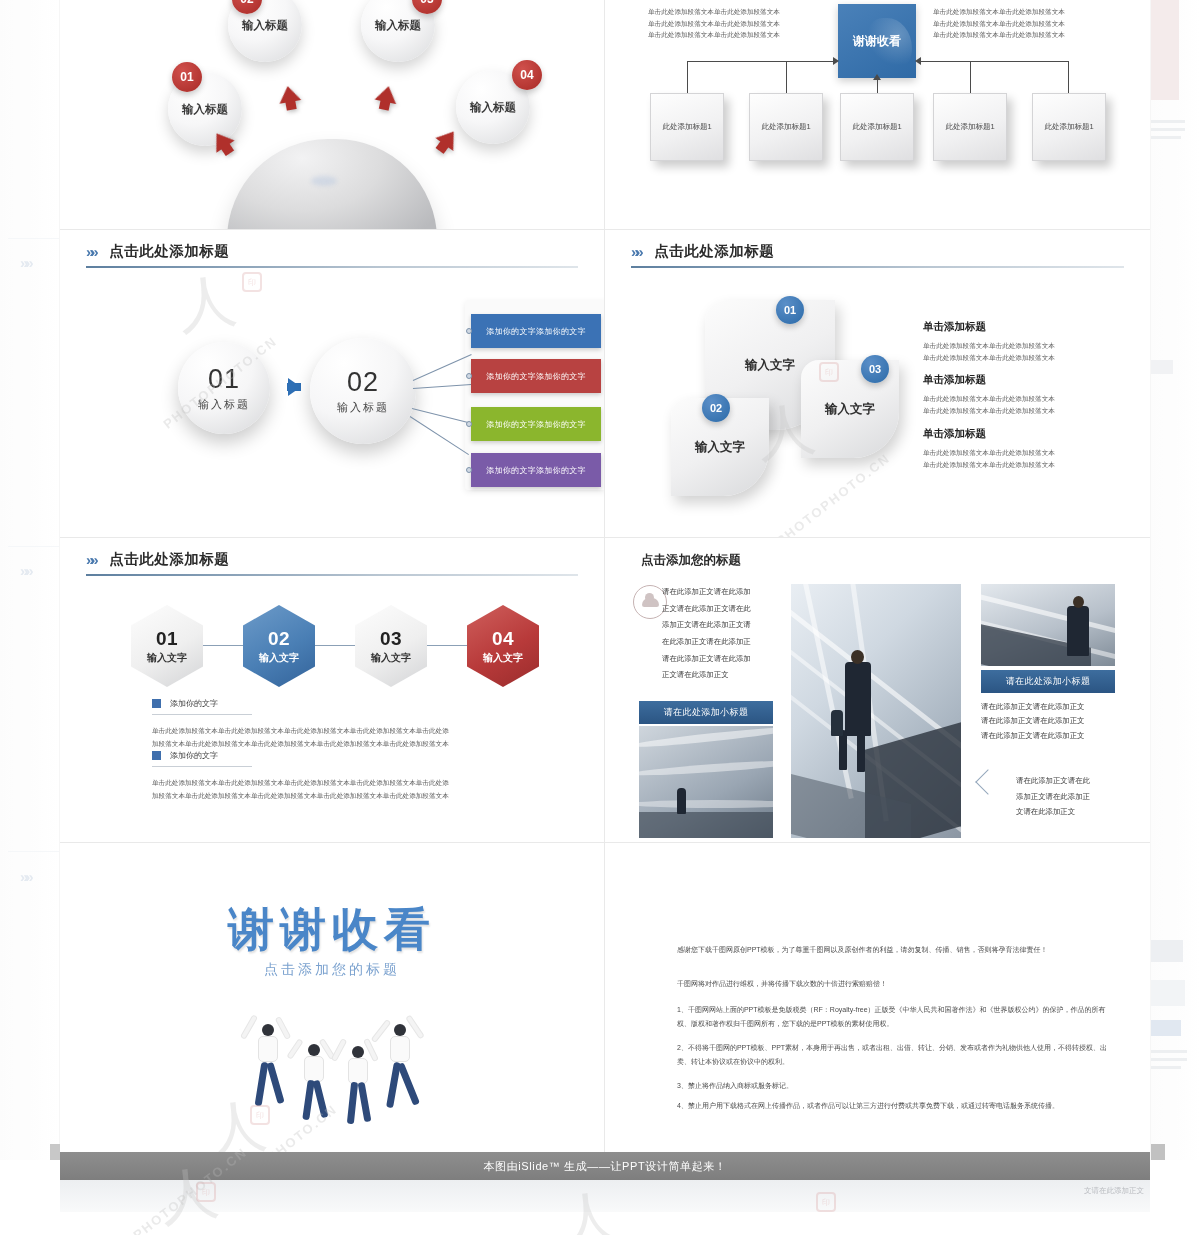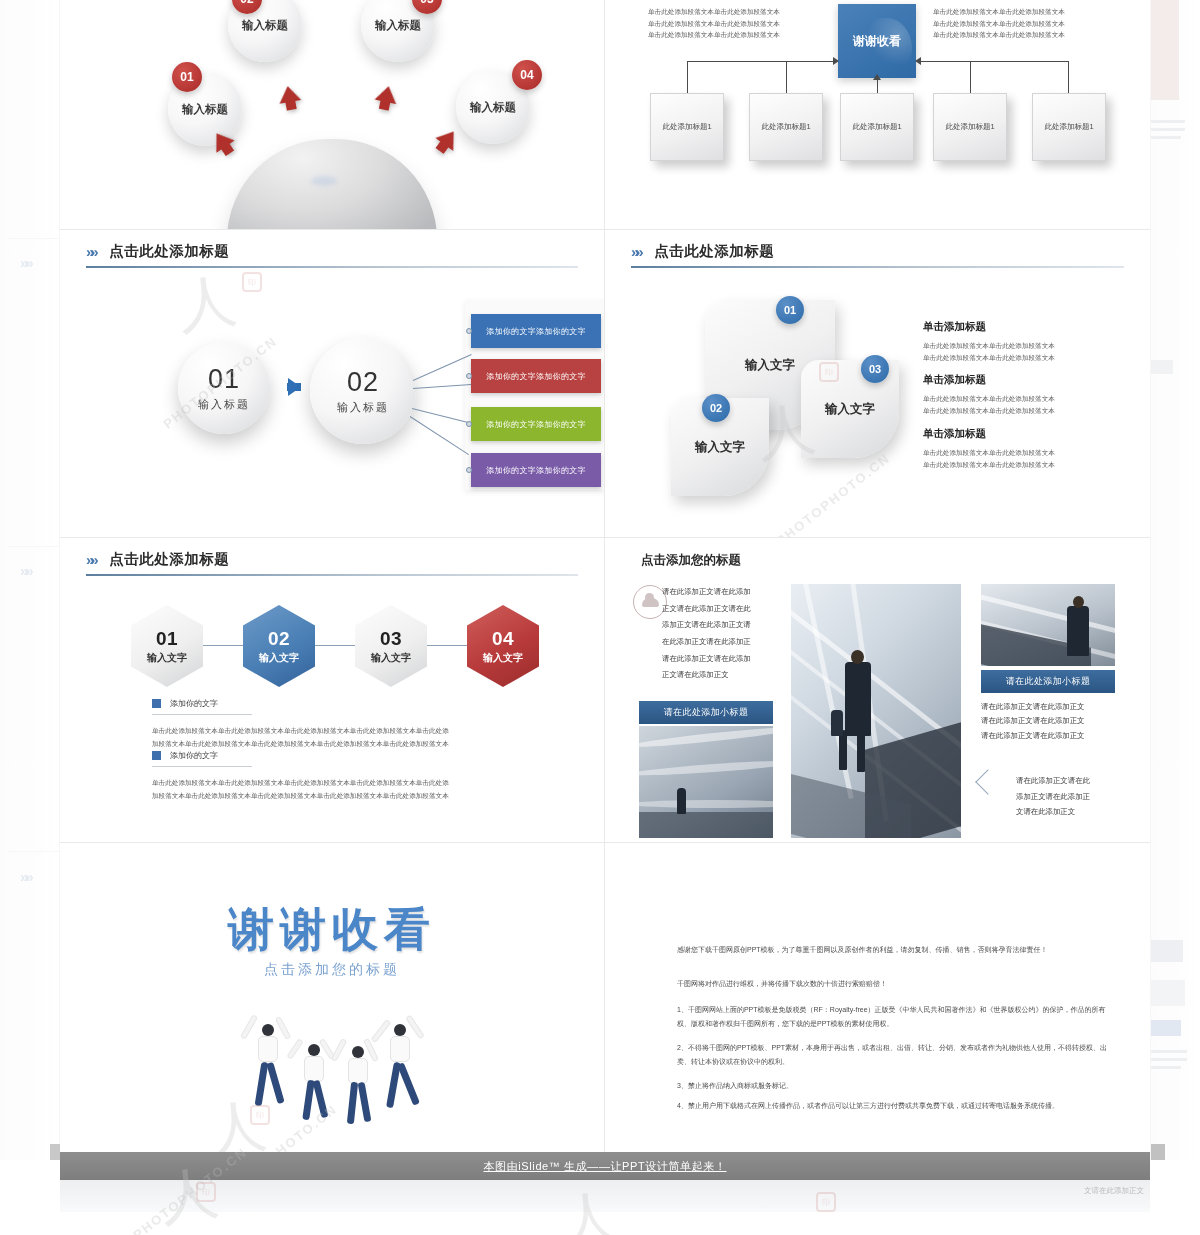--- a/index.html
+++ b/index.html
@@ -238,7 +238,7 @@
     position: absolute; left: 60px; top: 1152px; width: 1090px; height: 28px;
     background: linear-gradient(180deg,#8e8e8e,#7e7e7e);
     color: #ffffff; font-size: 11px;
-    display: flex; align-items: center; justify-content: center; letter-spacing: .6px; text-decoration: underline;
+    display: flex; align-items: center; justify-content: center; letter-spacing: .6px;
   }
   .under-strip {
     position:absolute; left:60px; top:1180px; width:1090px; height:32px;

